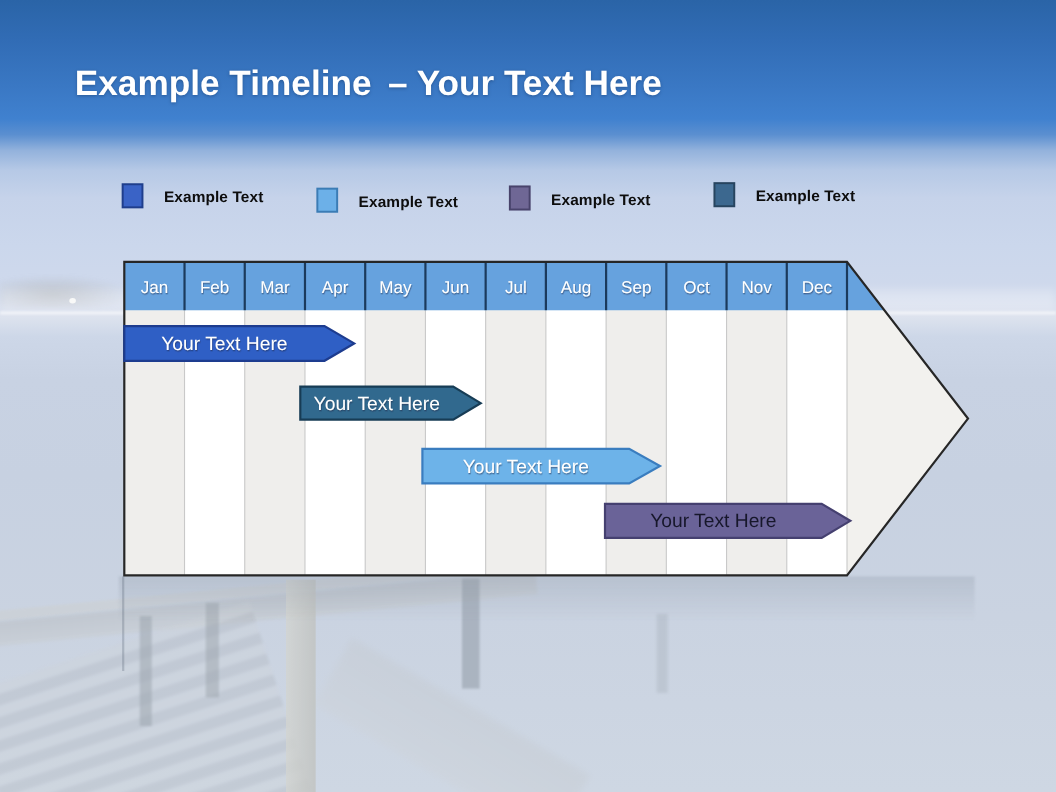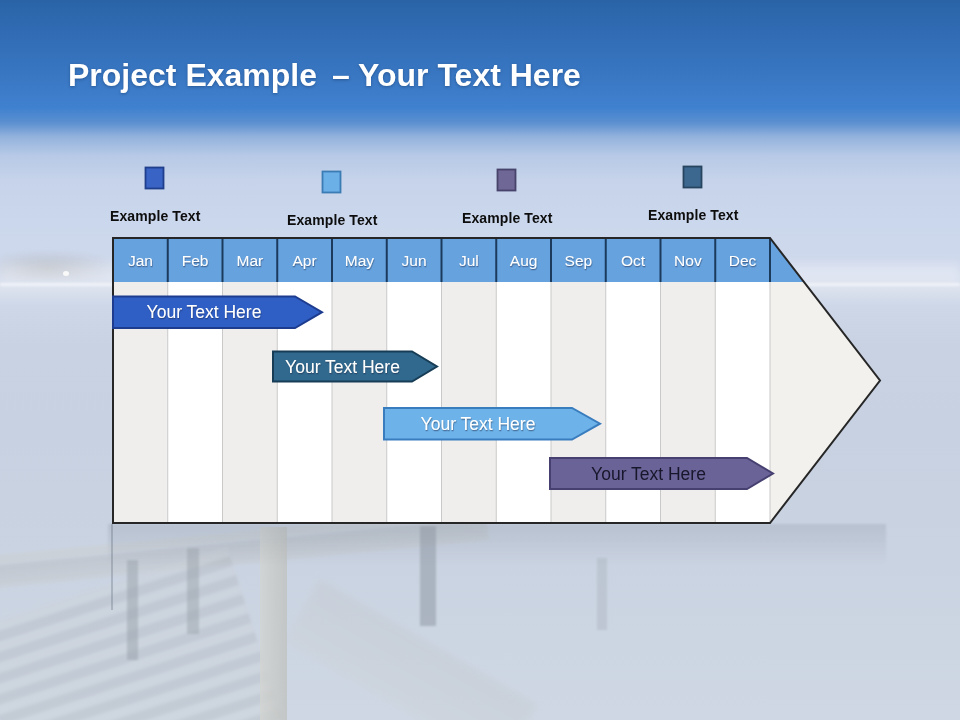--- a/index.html
+++ b/index.html
@@ -74,7 +74,7 @@
   <div class="abs tbl-reflect-edge"></div>
 
   <div class="abs title">
-    <span class="t-bold">Project Example</span>
+    <span class="t-bold">Example Timeline</span>
     <span class="t-rest">– Your Text Here</span>
   </div>
 

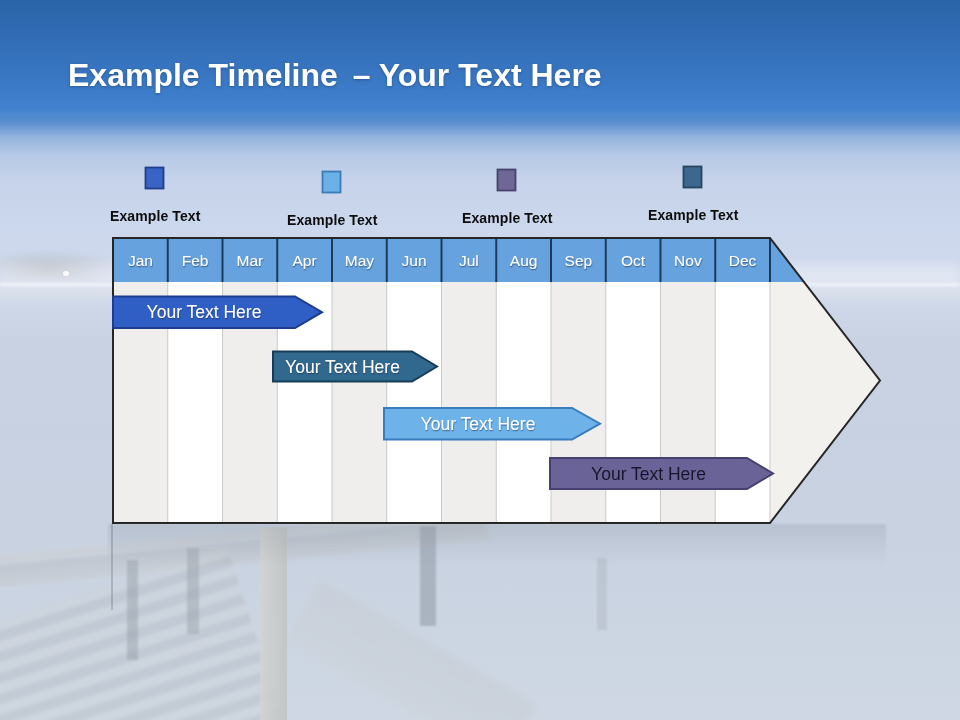--- a/index.html
+++ b/index.html
@@ -44,7 +44,7 @@
   .title .t-bold{font-weight:700;}
   .title .t-rest{font-weight:700;margin-left:6px;}
   
-  .legend-item{display:flex;align-items:center;gap:17px;flex-direction:column;}
+  .legend-item{display:flex;align-items:center;gap:17px;}
   .legend-item .lbl{font-size:14px;font-weight:700;color:#0d0d0d;letter-spacing:.1px;}
   
   .chart-svg{left:0;top:0;width:960px;height:720px;}

